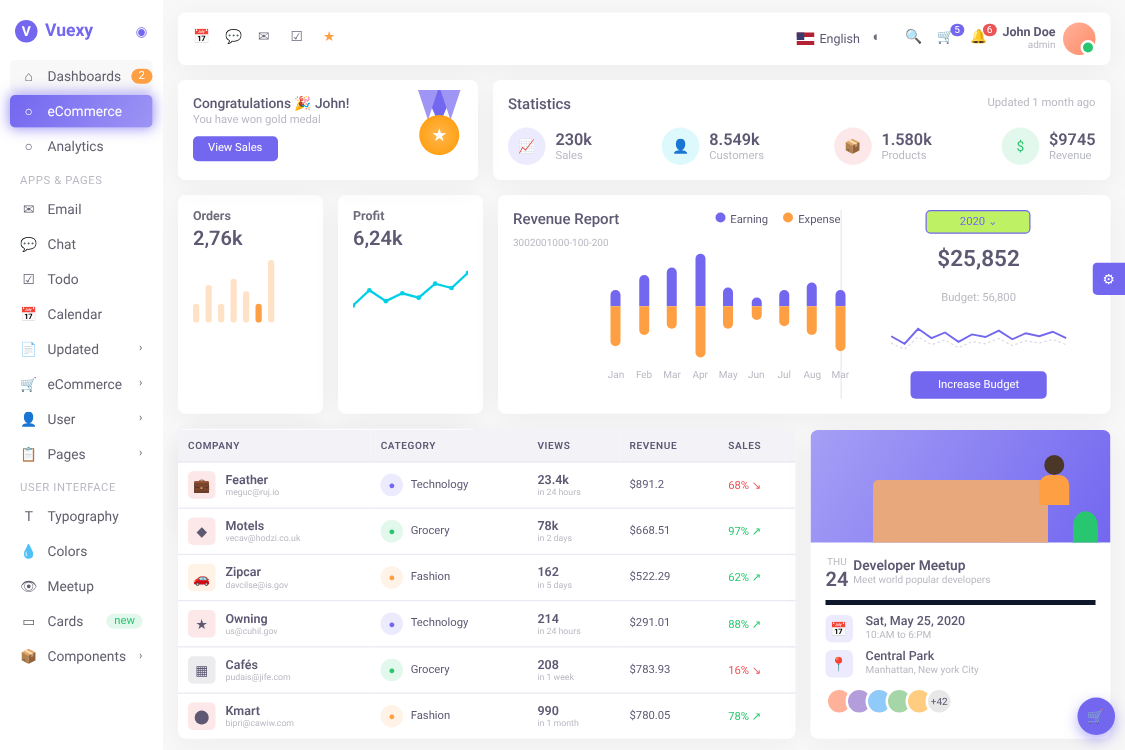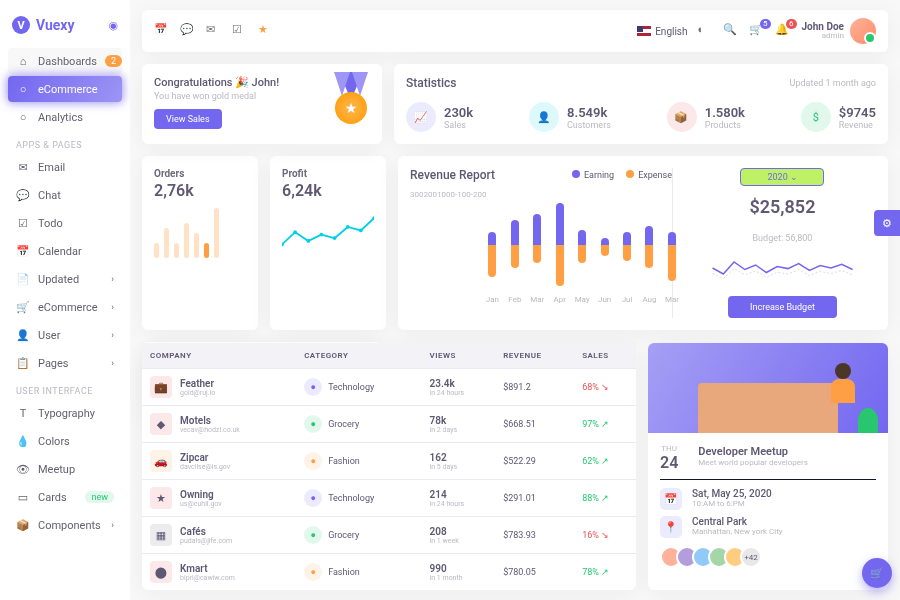--- a/index.html
+++ b/index.html
@@ -433,7 +433,7 @@
                     <div class="co-icon" style="background:#ea545522">💼</div>
                     <div>
                       <div class="co-name">Feather</div>
-                      <div class="co-sub">gold@ruj.io</div>
+                      <div class="co-sub">meguc@ruj.io</div>
                     </div>
                   </div>
                 </td>

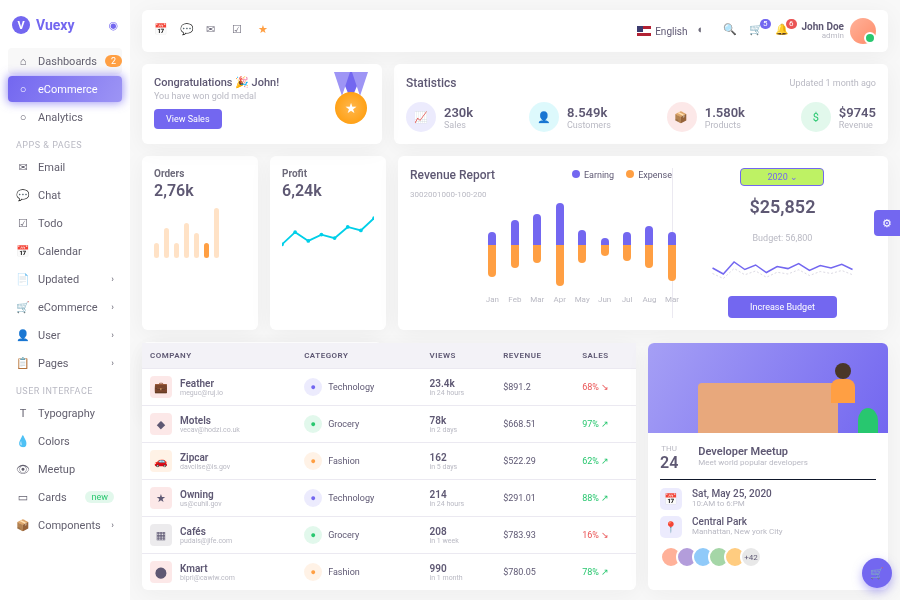--- a/index.html
+++ b/index.html
@@ -110,7 +110,7 @@
 .pbody{width:24px;height:24px;background:#ff9f43;border-radius:8px 8px 0 0;margin:0 auto}
 .plant{position:absolute;right:10px;bottom:0;width:20px;height:25px;background:#28c76f;border-radius:50% 50% 0 0}
 .meetup-body{padding:12px}
-.mb-head{display:flex;gap:20px;border-bottom:1px solid #0f172a;padding-bottom:8px;margin-bottom:8px}
+.mb-head{display:flex;gap:4px;border-bottom:4px solid #0f172a;padding-bottom:8px;margin-bottom:8px}
 .mb-date{text-align:center;line-height:1.1}
 .mb-day{font-size:8px;color:#b9b9c3}
 .mb-num{font-size:16px;font-weight:600}

